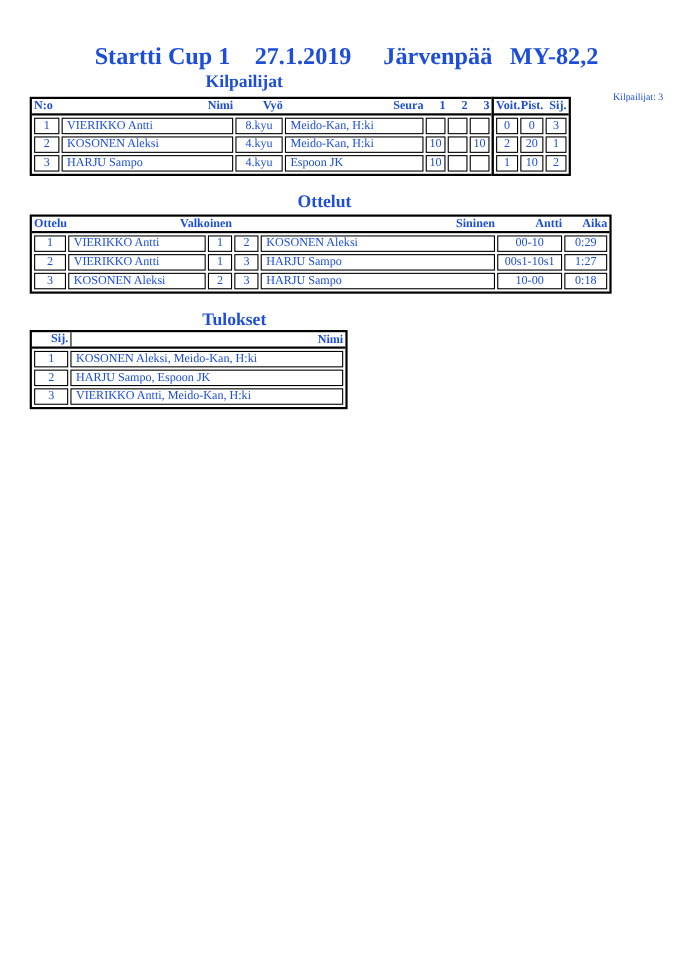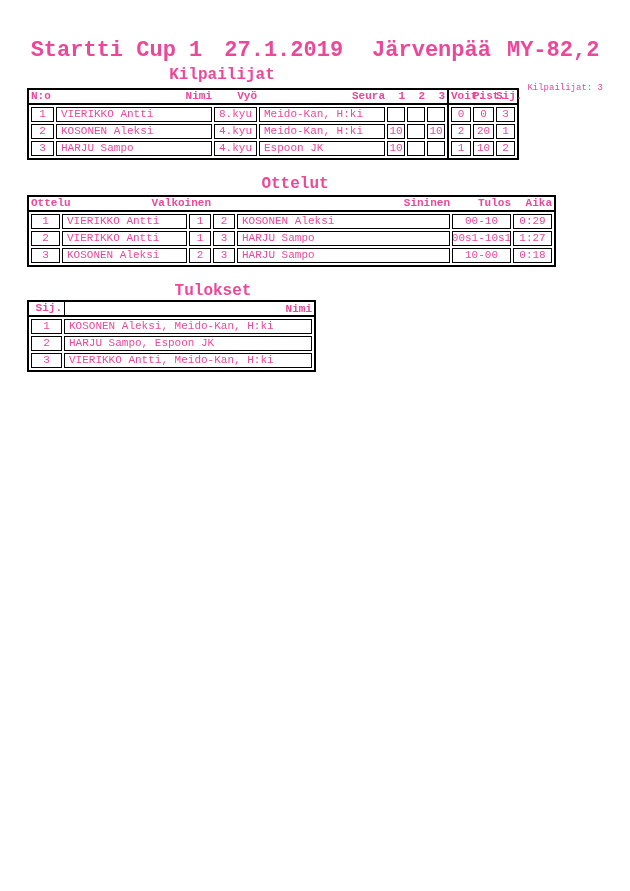--- a/index.html
+++ b/index.html
@@ -5,7 +5,7 @@
   html,body { margin:0; padding:0; background:#ffffff; }
   .page {
     position:relative; width:630px; height:891px; background:#ffffff;
-    font-family:Liberation Mono, monospace; color:#ec4899; overflow:hidden;
+    font-family:Liberation Serif, serif; color:#1d4ed8; overflow:hidden;
   }
   * { box-sizing:border-box; }
 

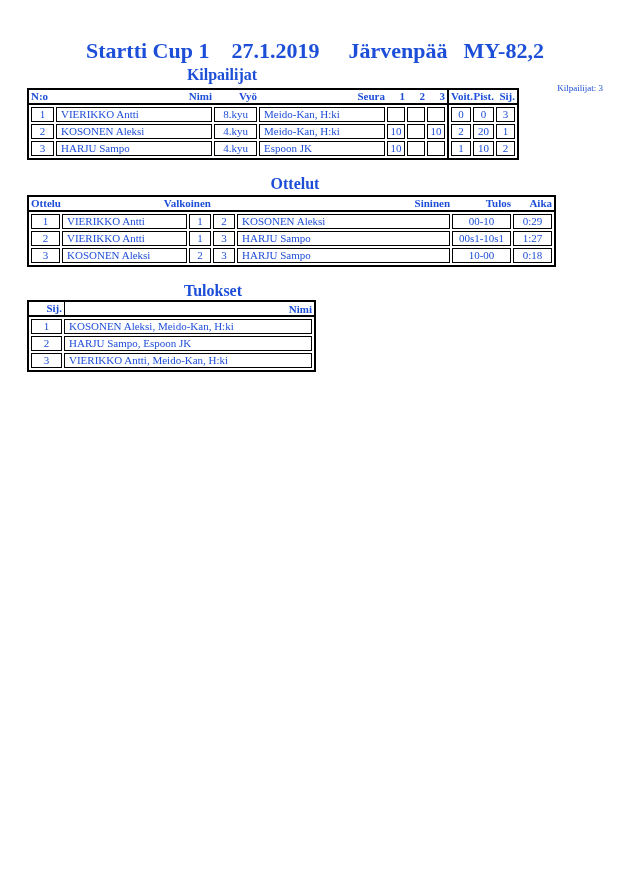--- a/index.html
+++ b/index.html
@@ -156,7 +156,7 @@
       <div class="hc hl c0">Ottelu</div>
       <div class="hc h-valk">Valkoinen</div>
       <div class="hc h-sin">Sininen</div>
-      <div class="hc c5">Tulos</div>
+      <div class="hc c5">Antti</div>
       <div class="hc c6">Aika</div>
     </div>
     <div class="tbody">

